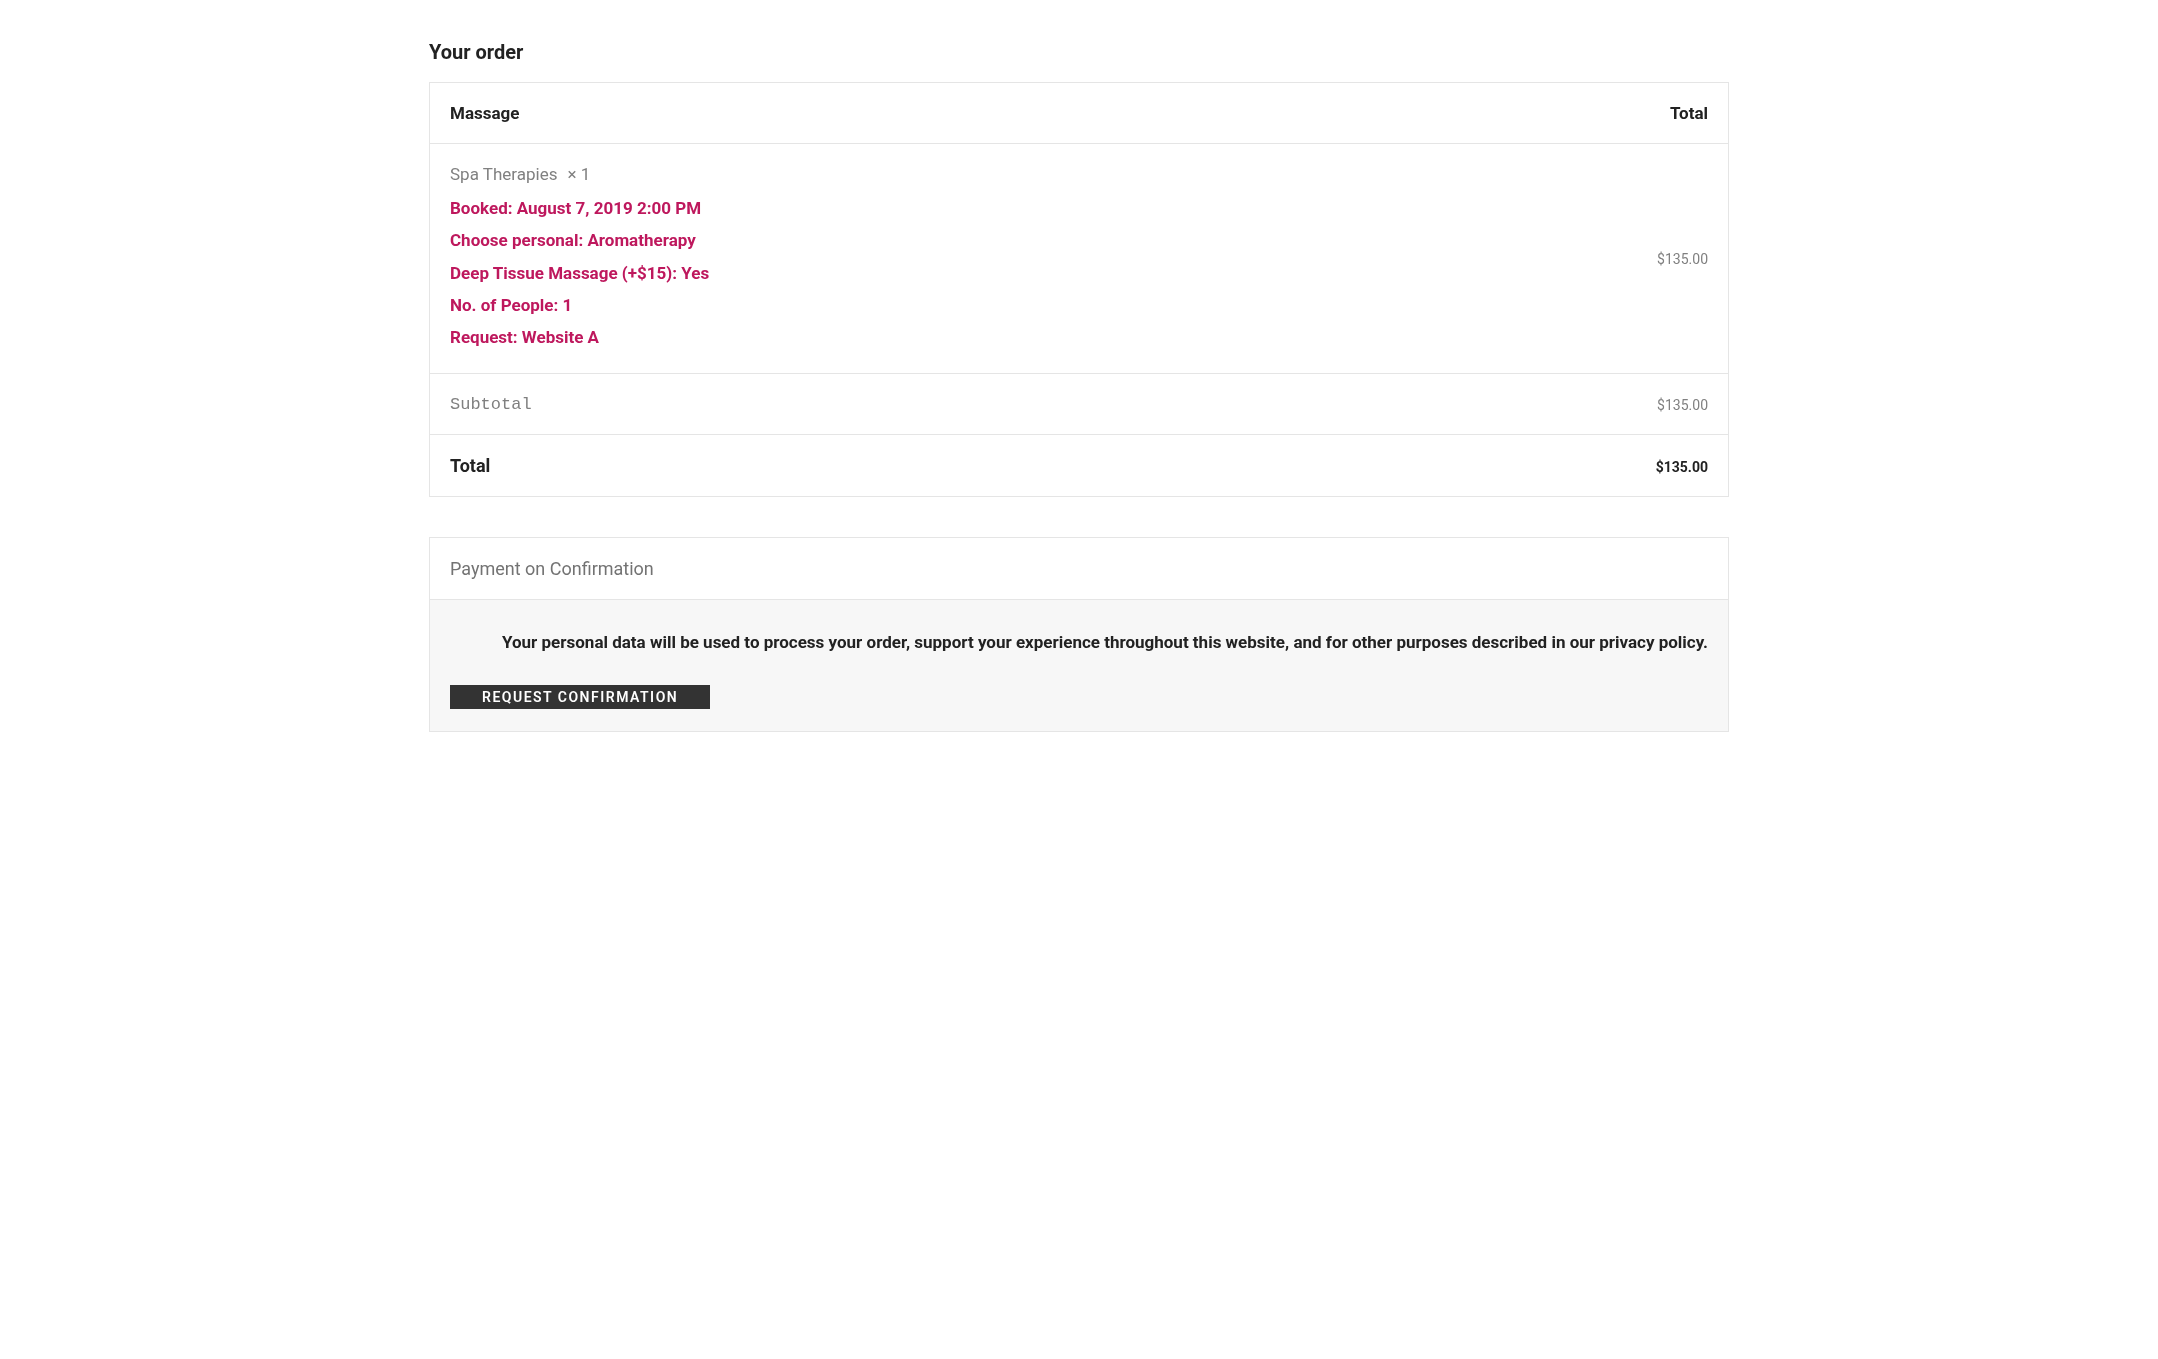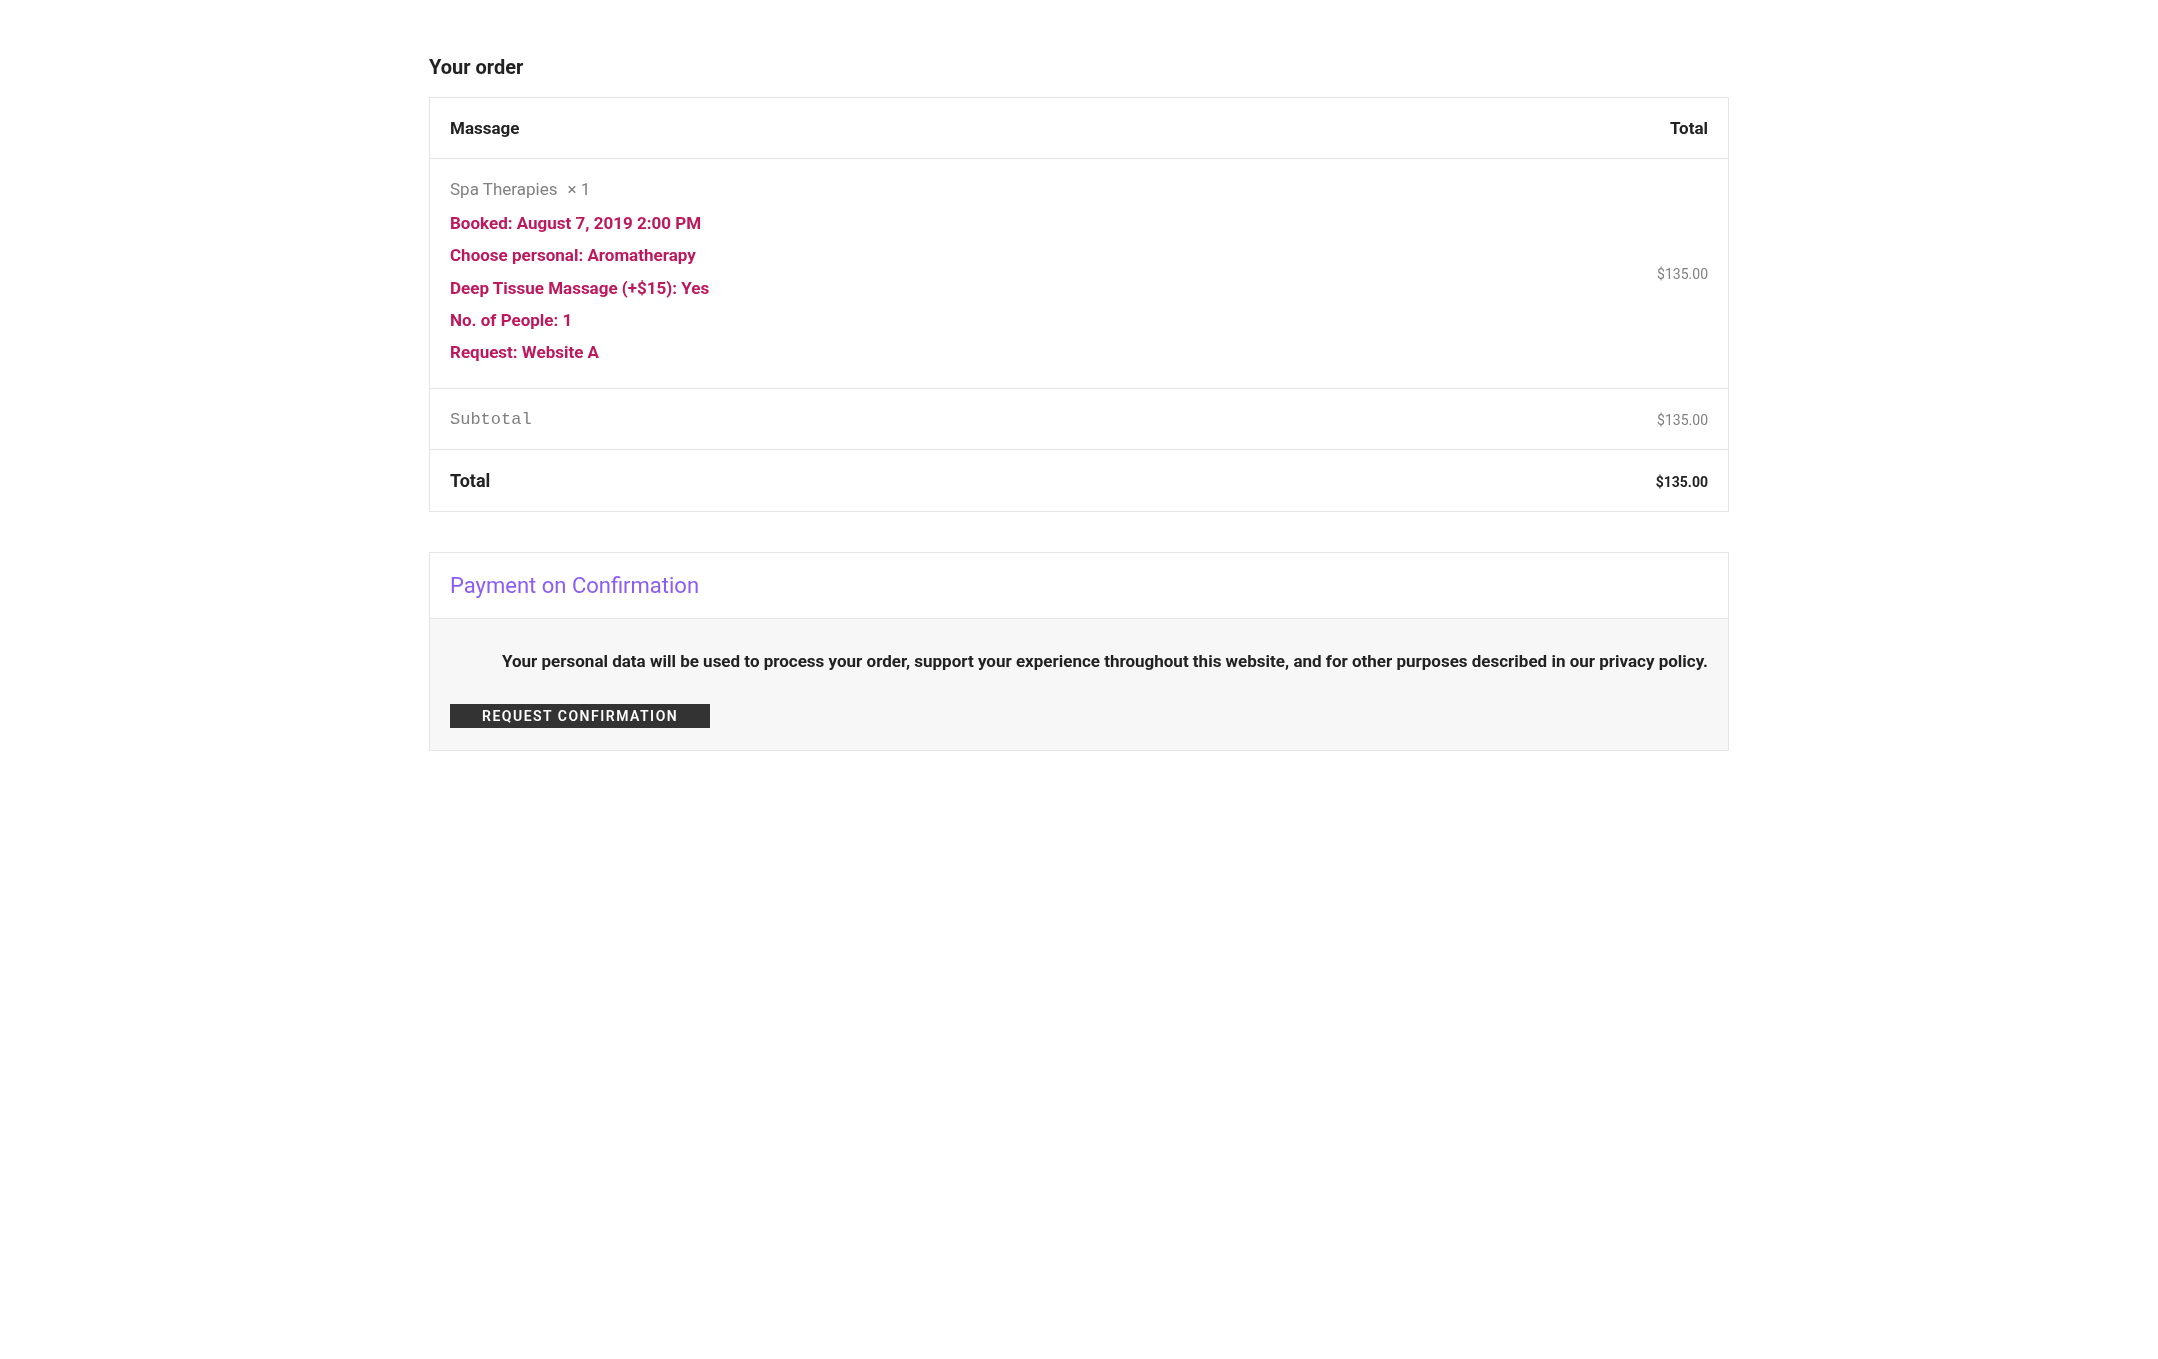--- a/index.html
+++ b/index.html
@@ -15,7 +15,7 @@
     }
     .container {
       max-width: 1300px;
-      margin: 15px auto;
+      margin: 0 auto;
     }
     h3.heading {
       font-size: 20px;

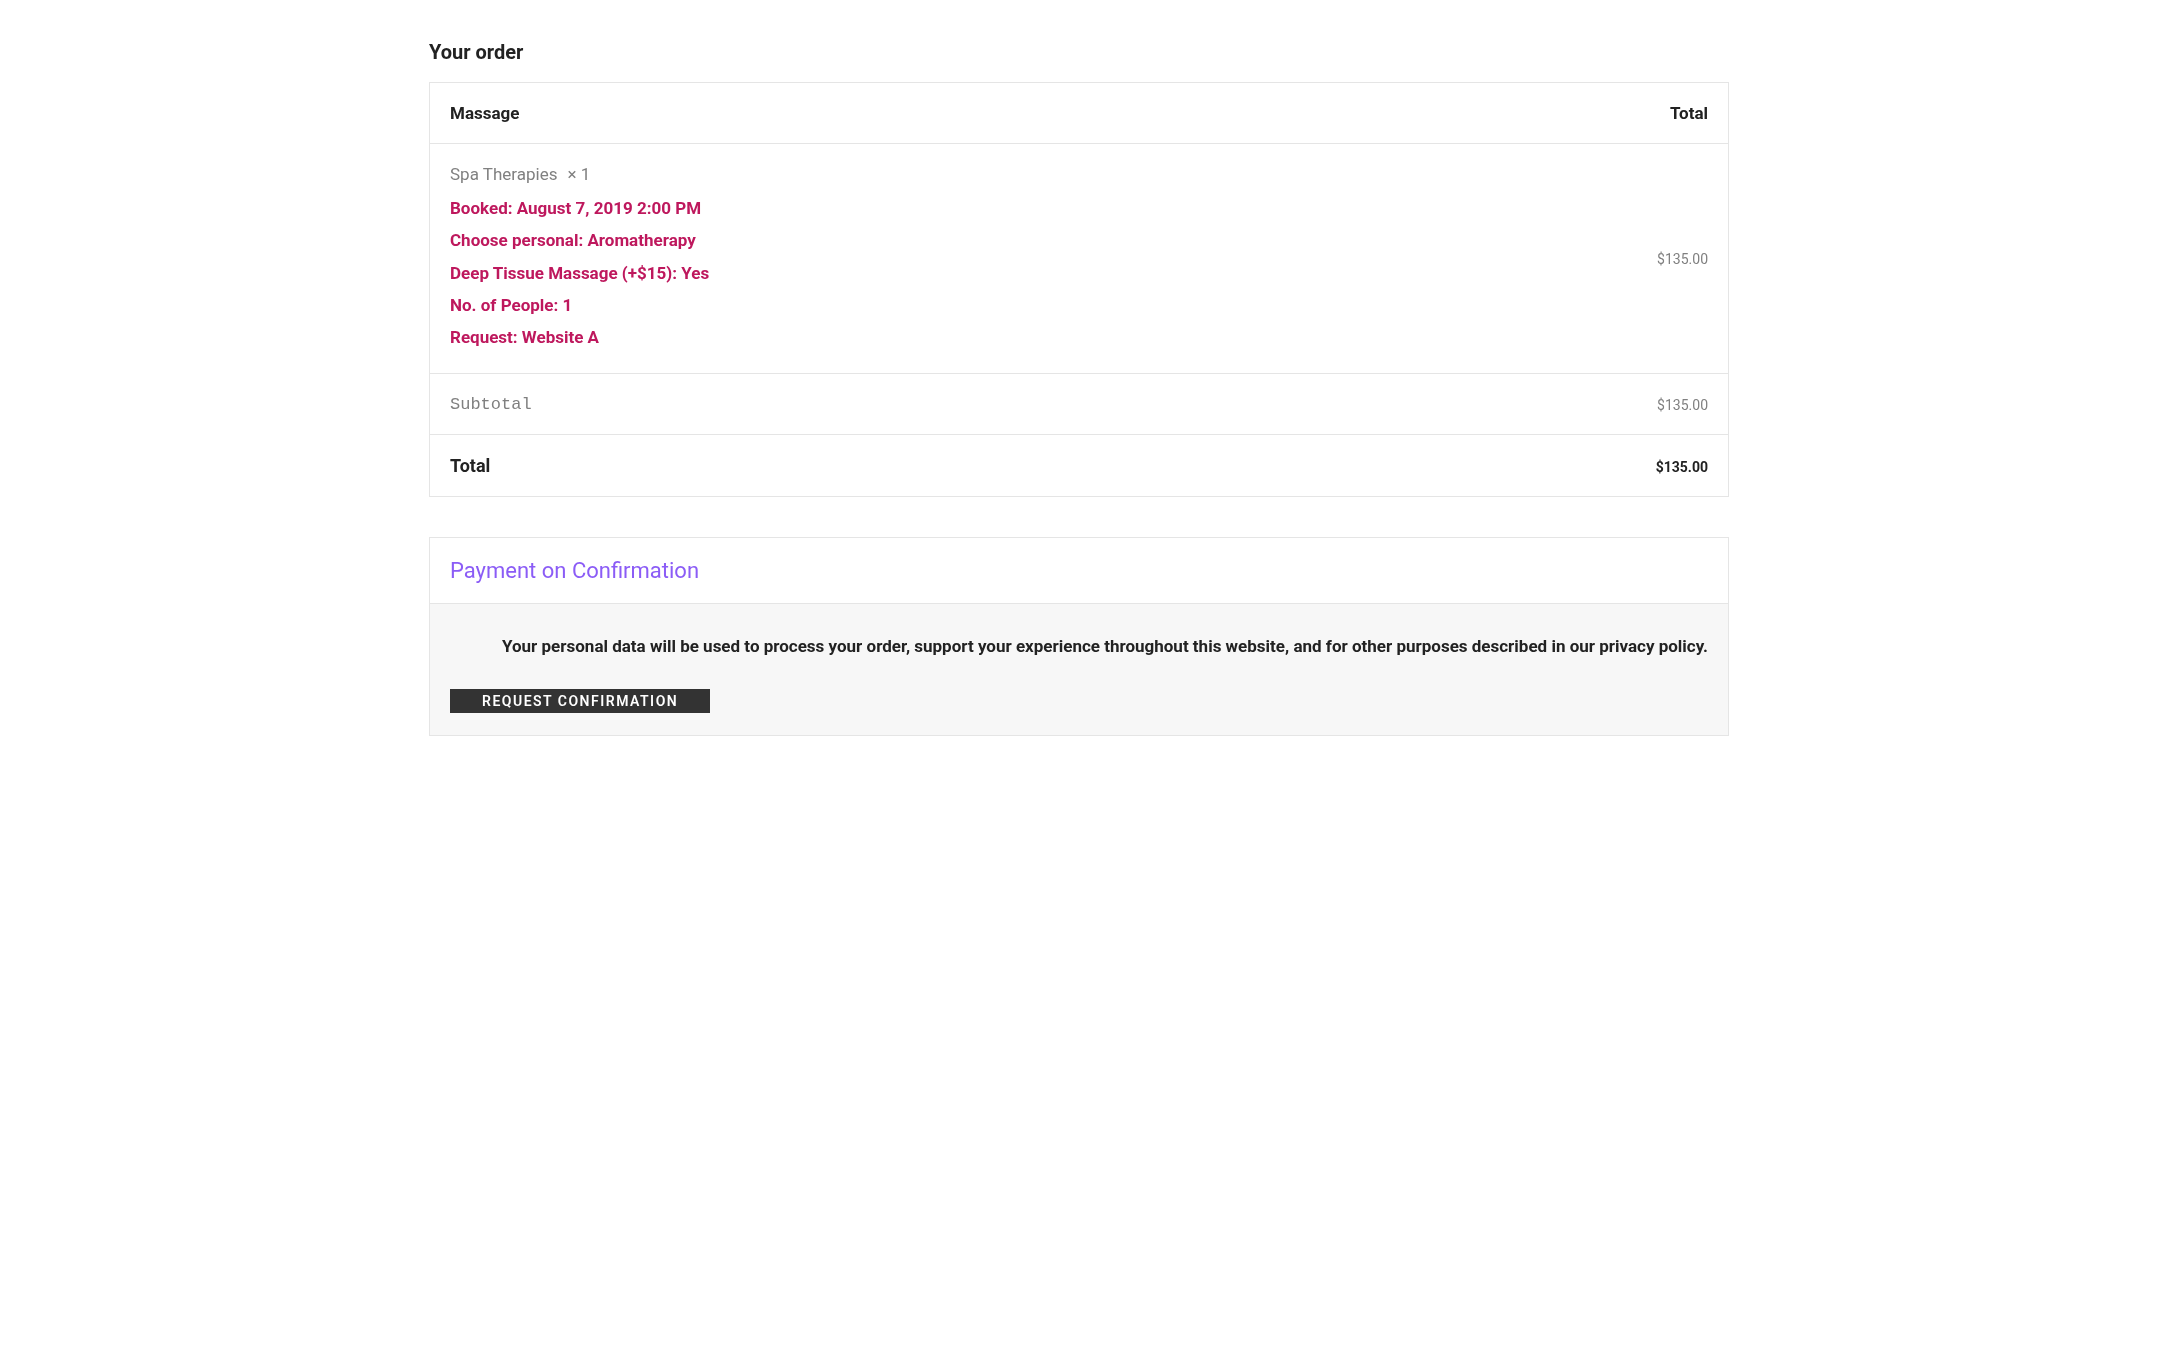--- a/index.html
+++ b/index.html
@@ -95,8 +95,8 @@
     }
     .payment-method {
       padding: 20px;
-      color: #8b5cf6;
-      font-size: 22px;
+      color: #737373;
+      font-size: 18px;
       border-bottom: 1px solid #e5e5e5;
     }
     .payment-footer {

